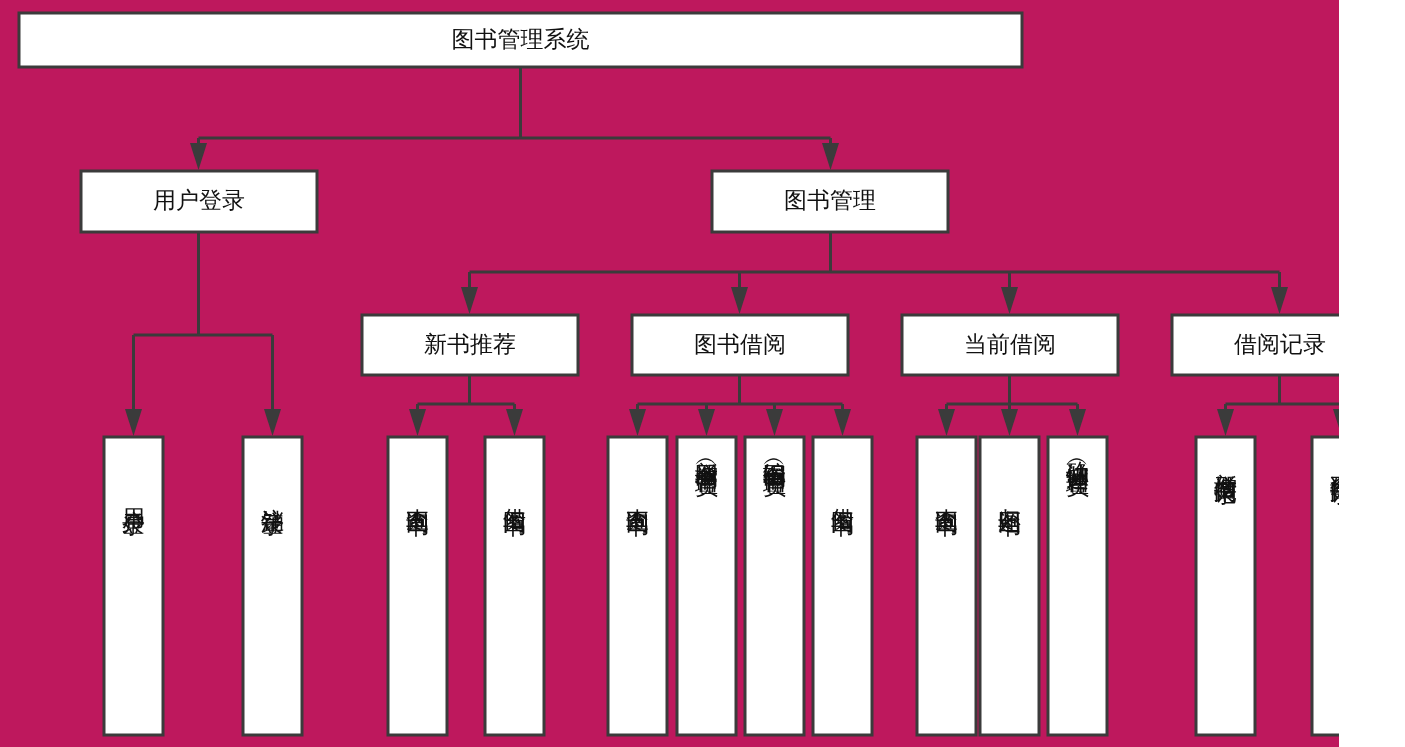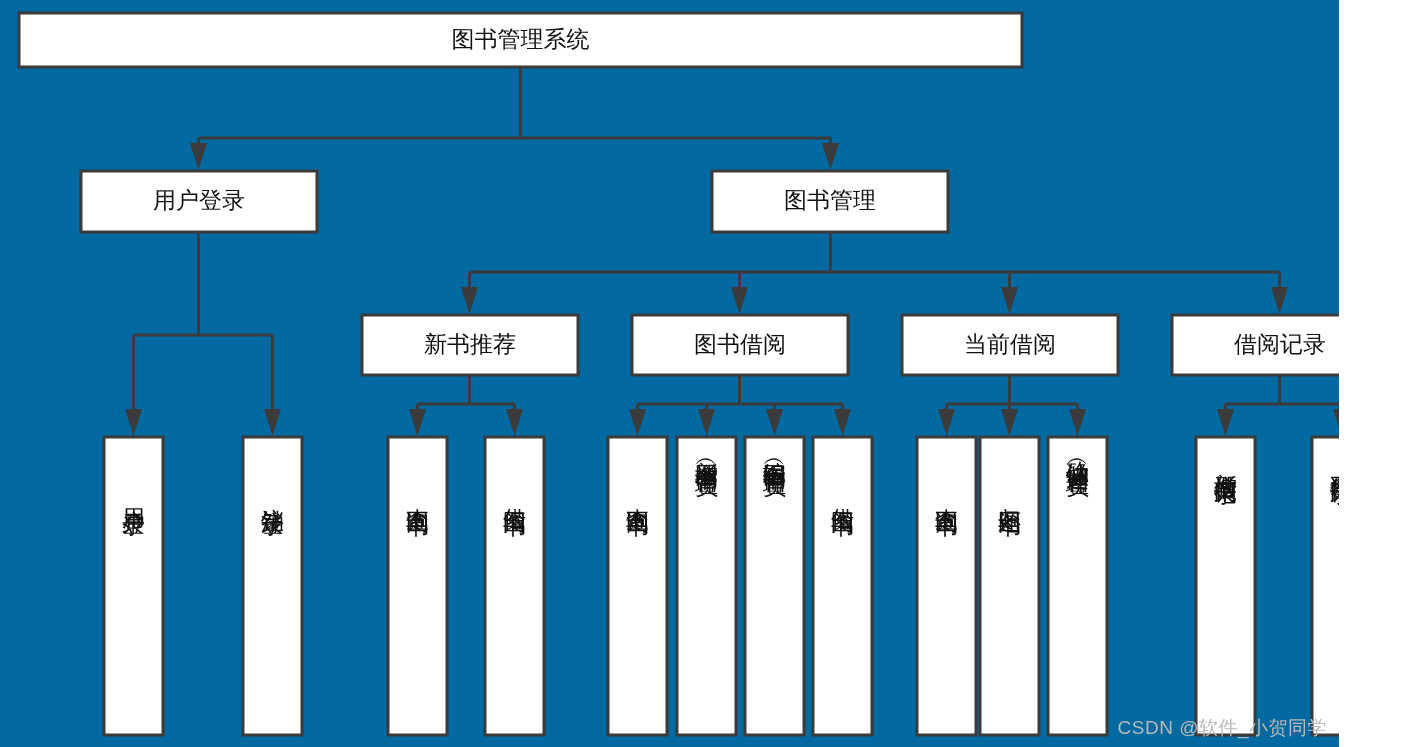--- a/index.html
+++ b/index.html
@@ -14,7 +14,7 @@
     position: relative;
     width: 1339px;
     height: 747px;
-    background: #0369a1;
+    background: #be185d;
     overflow: hidden;
   }
   svg.flow {

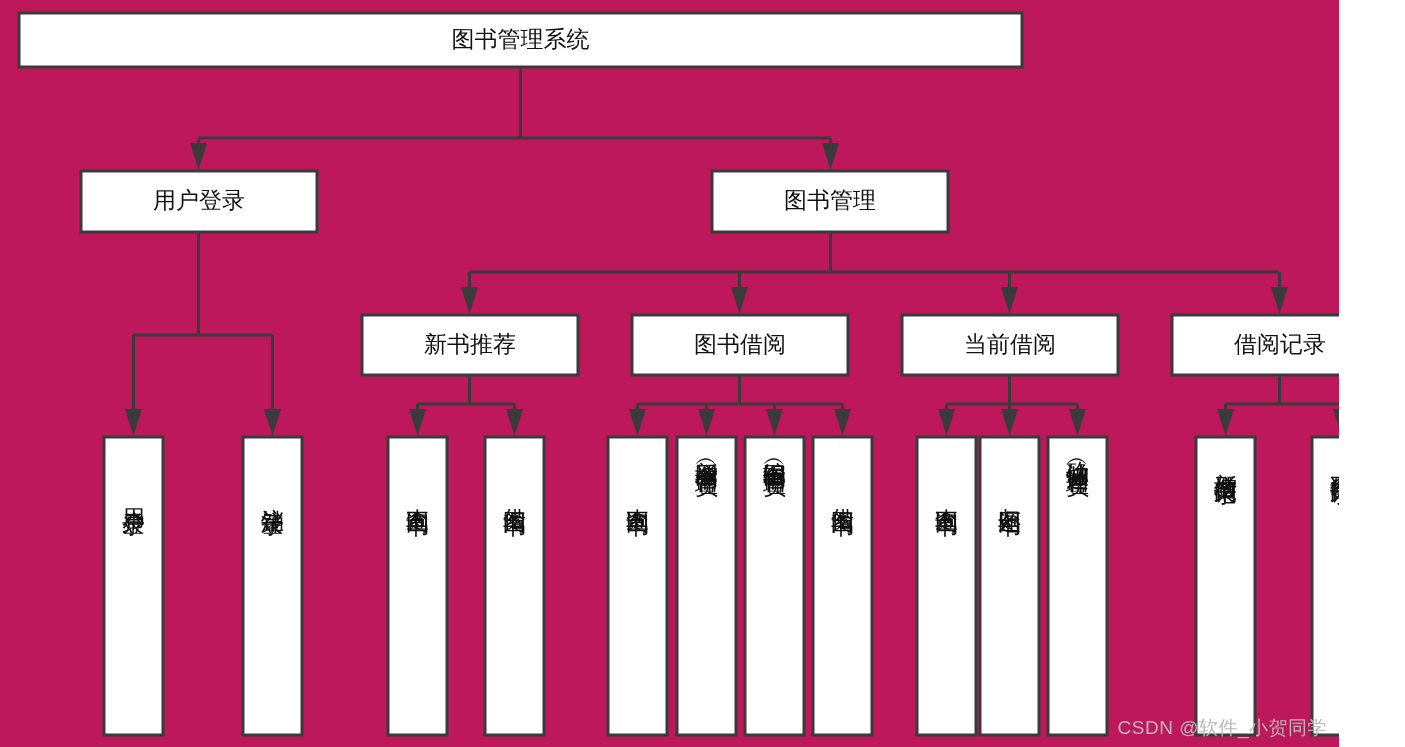--- a/index.html
+++ b/index.html
@@ -243,7 +243,6 @@
     <span class="vert-text">查询借阅记录</span>
   </div>
 
-  <div class="watermark">CSDN @软件_小贺同学</div>
 
 </div>
 

